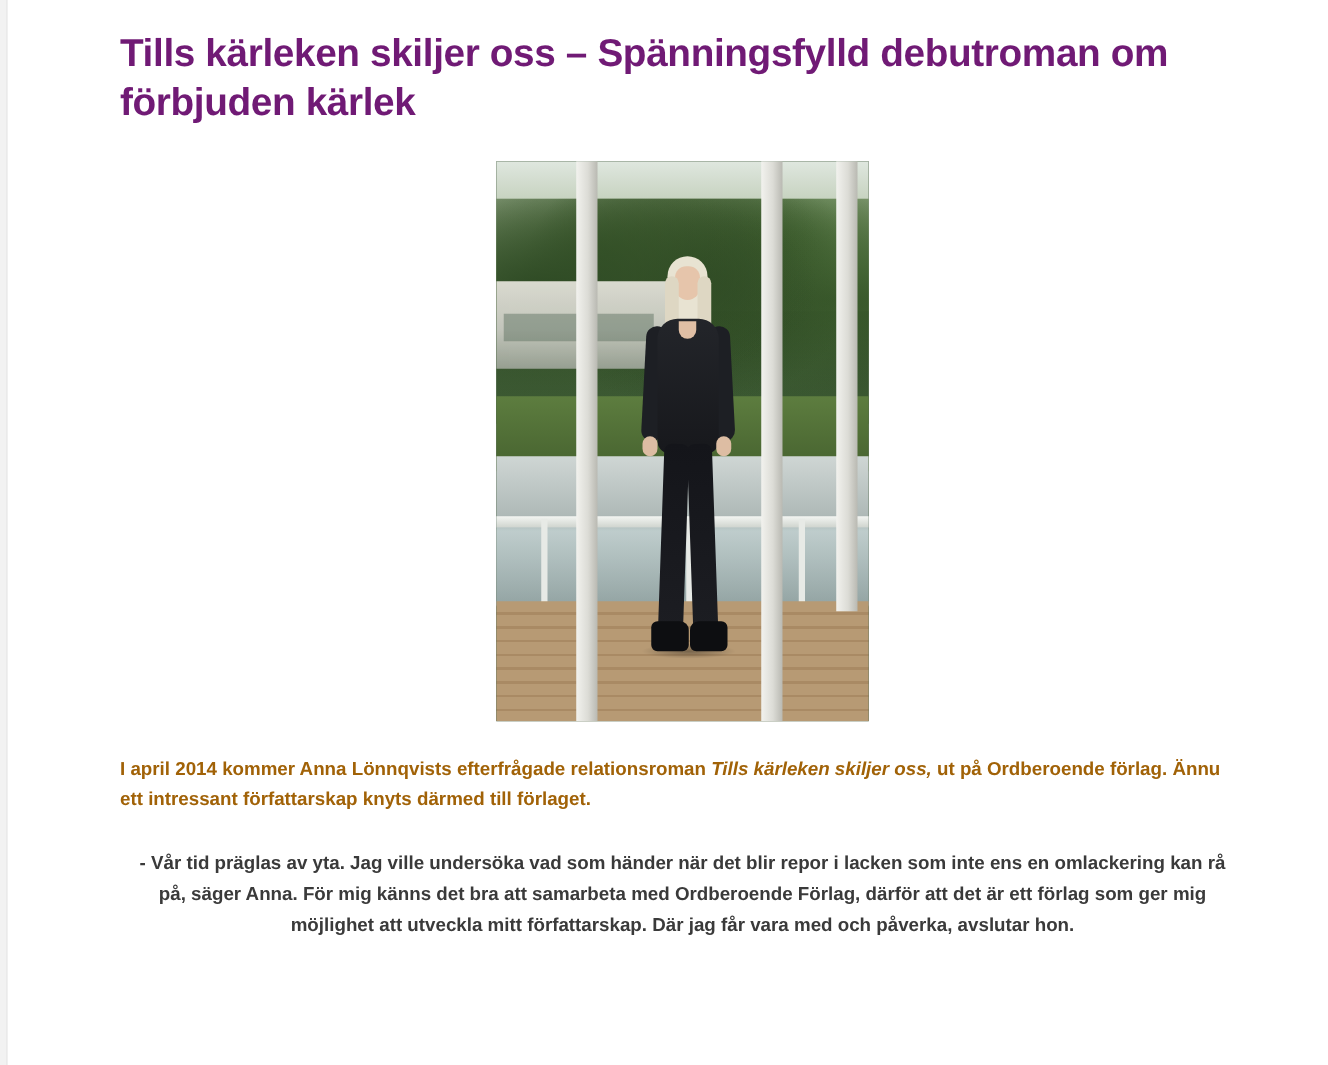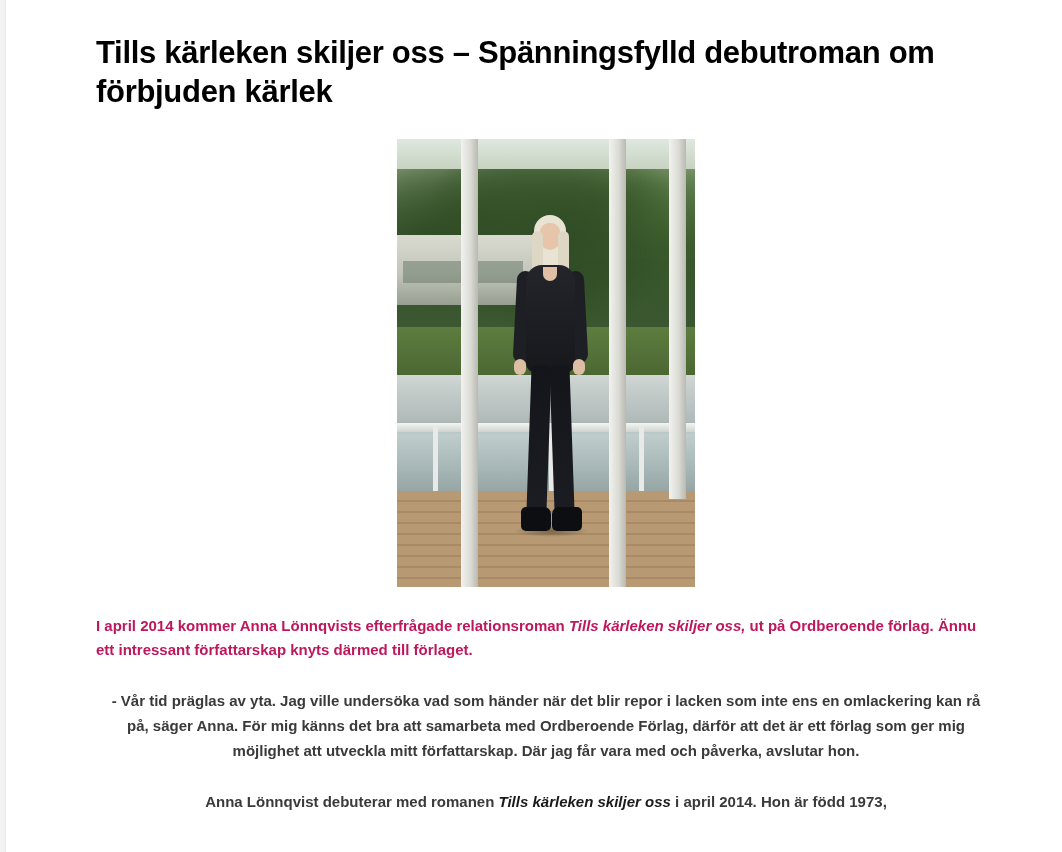--- a/index.html
+++ b/index.html
@@ -39,12 +39,12 @@
   }
   .headline {
     margin: 0;
-    padding-top: 33px;
+    padding-top: 23px;
     font-size: 31px;
     line-height: 39px;
     font-weight: bold;
     letter-spacing: -0.3px;
-    color: #000000;
+    color: #701a75;
     width: 905px;
   }
   .meta-row {

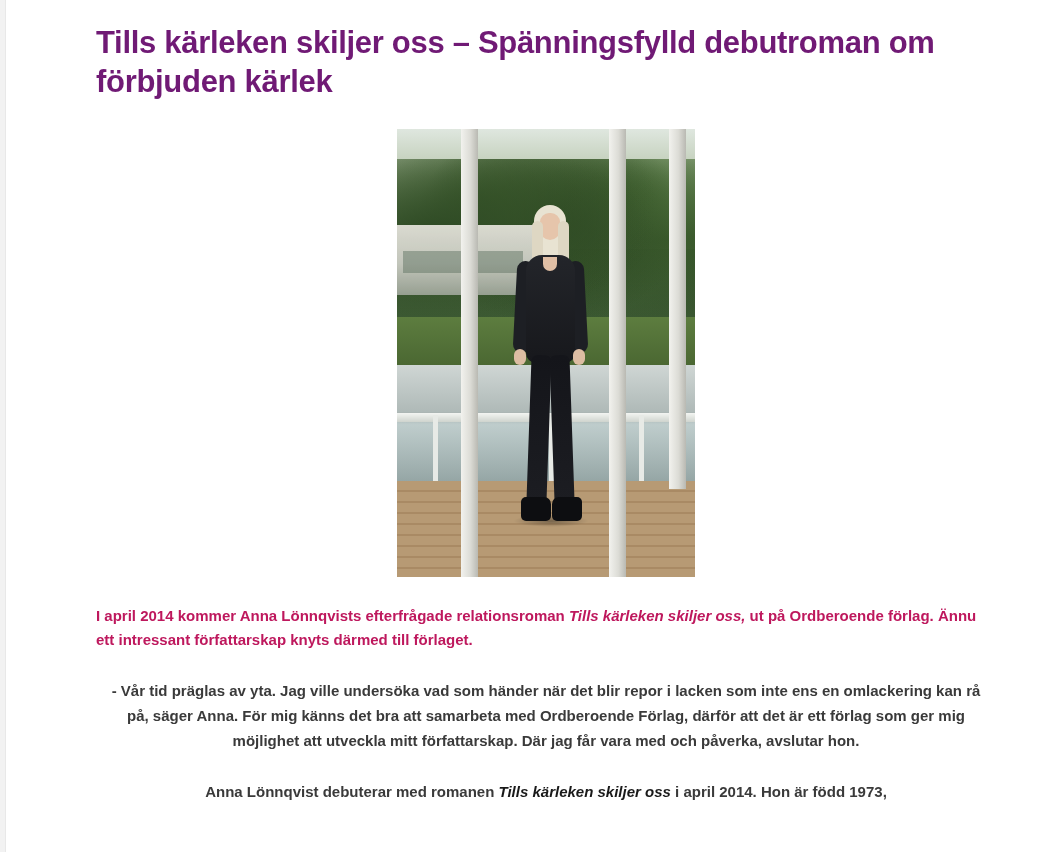--- a/index.html
+++ b/index.html
@@ -208,7 +208,7 @@
     font-size: 15px;
     line-height: 24px;
     font-weight: bold;
-    color: #be185d;
+    color: #a16207;
   }
   .lead em { font-style: italic; }
   p.para {

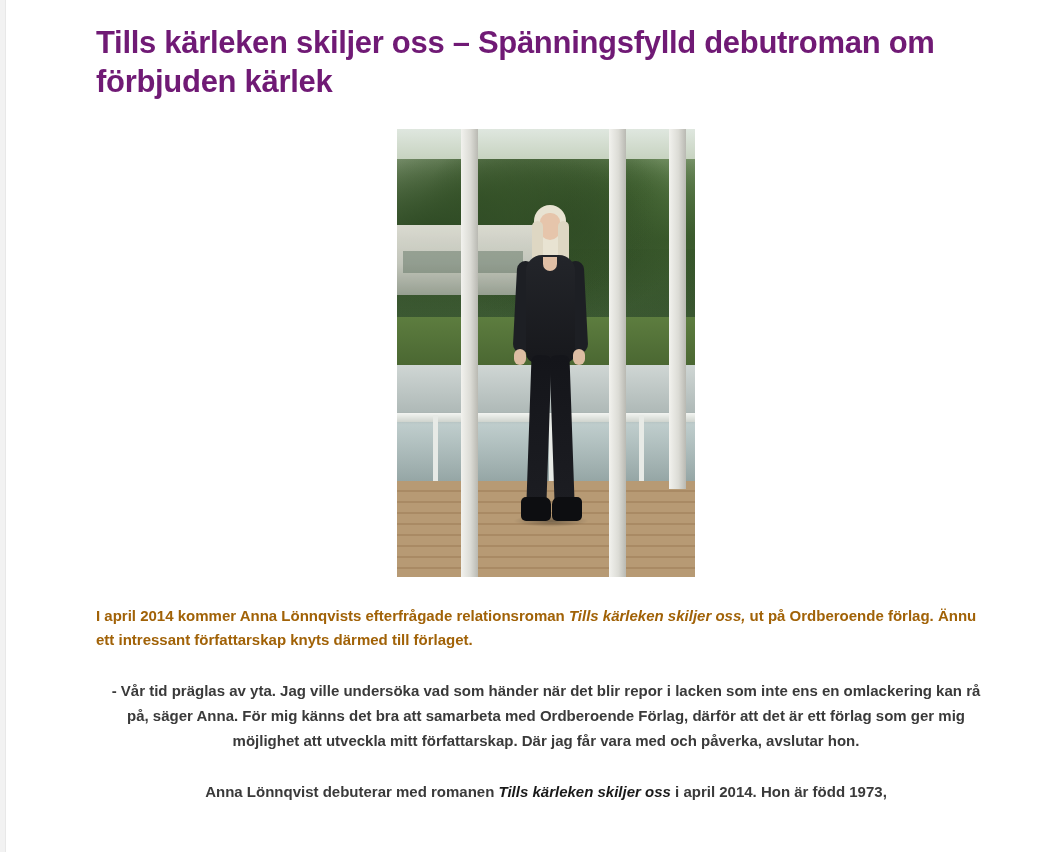--- a/index.html
+++ b/index.html
@@ -276,7 +276,6 @@
 
       <p class="para">- Vår tid präglas av yta. Jag ville undersöka vad som händer när det blir repor i lacken som inte ens en omlackering kan rå på, säger Anna. För mig känns det bra att samarbeta med Ordberoende Förlag, därför att det är ett förlag som ger mig möjlighet att utveckla mitt författarskap. Där jag får vara med och påverka, avslutar hon.</p>
 
-      <p class="para"><span>Anna Lönnqvist debuterar med romanen </span><b>Tills kärleken skiljer oss</b><span> i april 2014. Hon är född 1973,</span></p>
 
     </div>
   </div>

